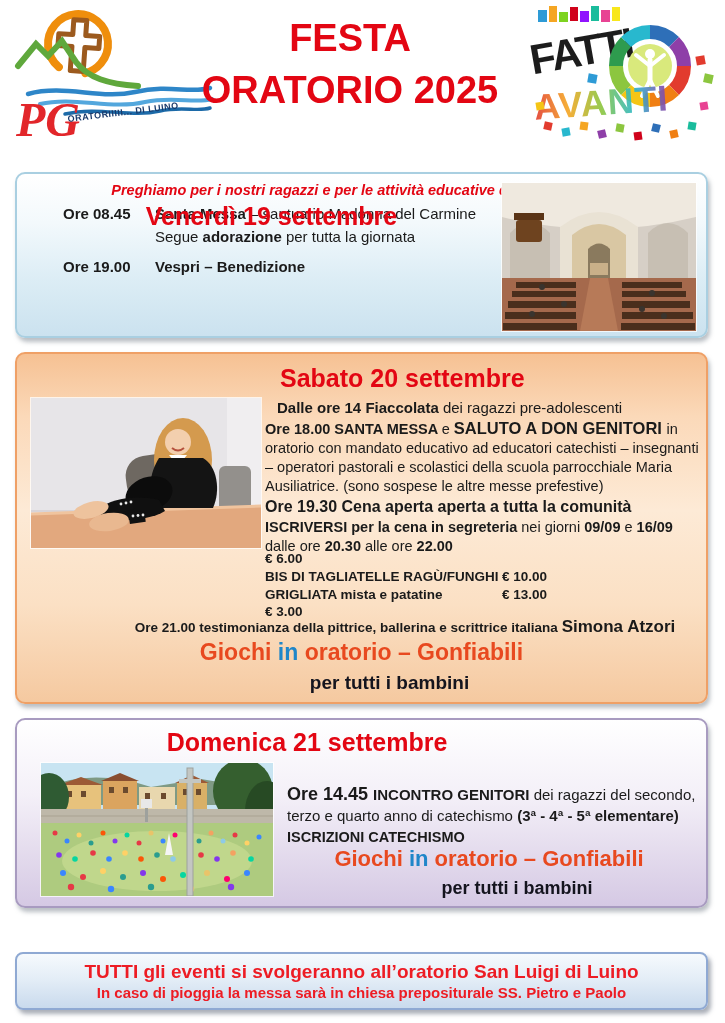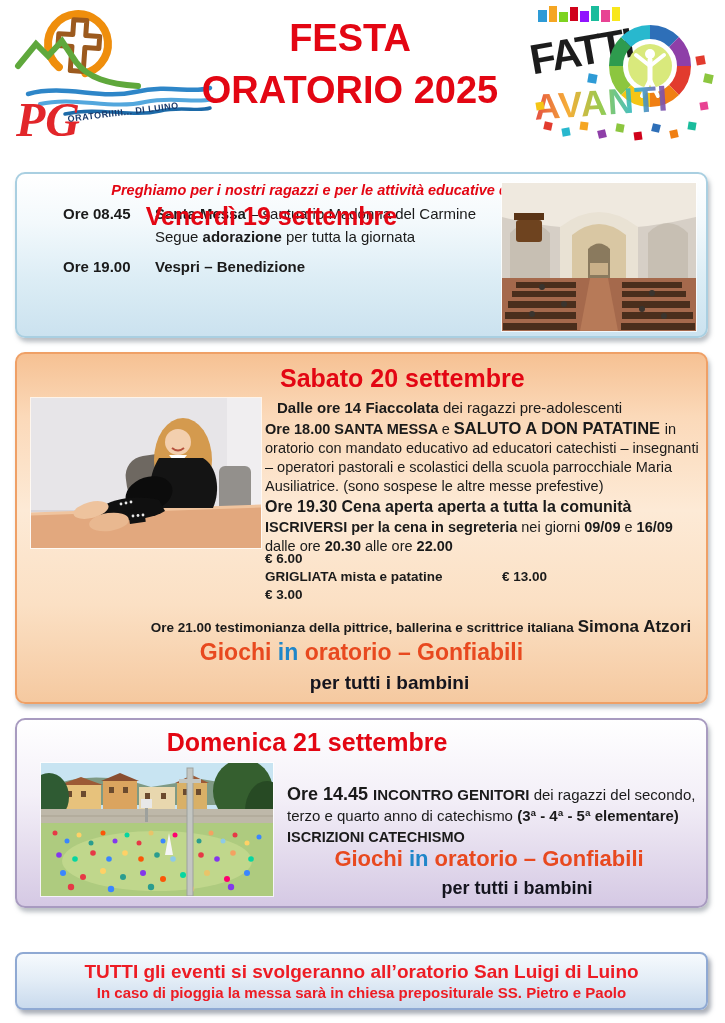--- a/index.html
+++ b/index.html
@@ -251,7 +251,7 @@
         <span class="b">Dalle ore 14 Fiaccolata </span><span>dei ragazzi pre-adolescenti</span>
       </div>
       <div>
-        <span class="b">Ore 18.00 SANTA MESSA </span><span>e </span><span class="b sat-big">SALUTO A DON PATATINE </span><span>in oratorio con mandato educativo ad educatori  catechisti – insegnanti – operatori  pastorali e scolastici della scuola parrocchiale Maria Ausiliatrice. (sono sospese le altre messe prefestive)</span>
+        <span class="b">Ore 18.00 SANTA MESSA </span><span>e </span><span class="b sat-big">SALUTO A DON GENITORI </span><span>in oratorio con mandato educativo ad educatori  catechisti – insegnanti – operatori  pastorali e scolastici della scuola parrocchiale Maria Ausiliatrice. (sono sospese le altre messe prefestive)</span>
       </div>
       <div class="b sat-l3">Ore 19.30 Cena aperta aperta a tutta la comunità</div>
       <div>

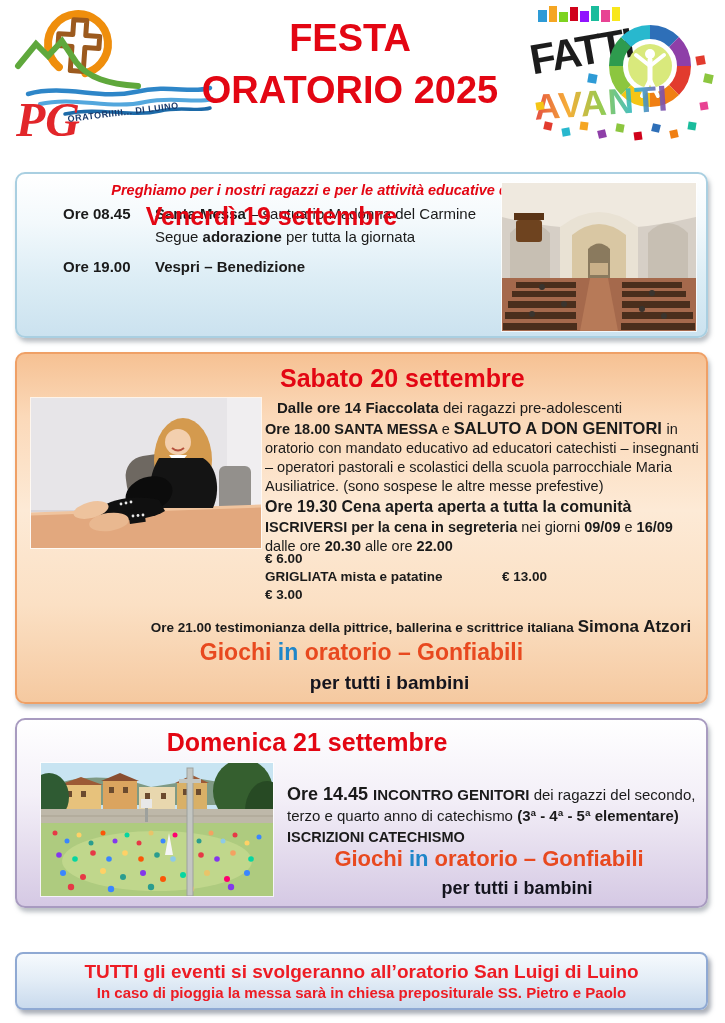--- a/index.html
+++ b/index.html
@@ -262,6 +262,10 @@
     <div class="menu">
       <div class="menu-row">
         <span class="mprice">€ 6.00</span>
+      </div>
+      <div class="menu-row">
+        <span class="mname">BIS DI TAGLIATELLE RAGÙ/FUNGHI</span>
+        <span class="mprice">€ 10.00</span>
       </div>
       <div class="menu-row">
         <span class="mname">GRIGLIATA mista e patatine</span>

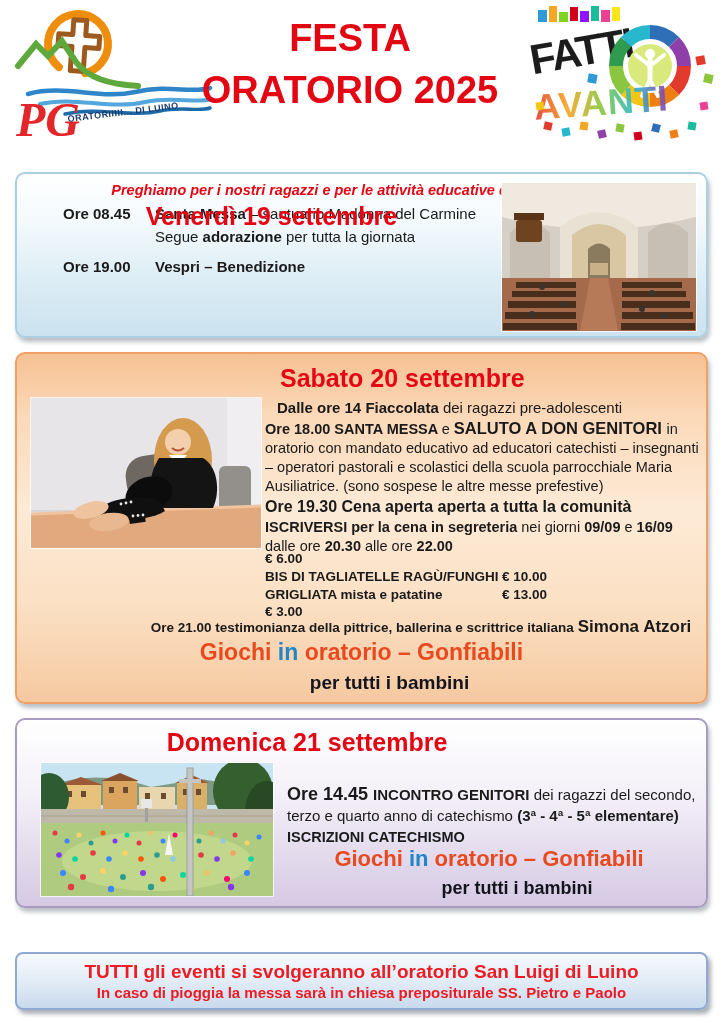--- a/index.html
+++ b/index.html
@@ -40,7 +40,7 @@
   .menu{position:absolute;left:248px;top:196px;width:360px;font-size:13.5px;font-weight:bold;line-height:1.32;}
   .menu-row{display:flex;}
   .mname{width:237px;flex:none;}
-  .sat-testimony{position:absolute;left:111px;top:263px;width:586px;text-align:center;
+  .sat-testimony{position:absolute;left:95px;top:263px;width:586px;text-align:center;
                  font-size:13.5px;font-weight:bold;}
   .t-name{font-size:17px;}
   .giochi{position:absolute;left:0;width:100%;text-align:center;

